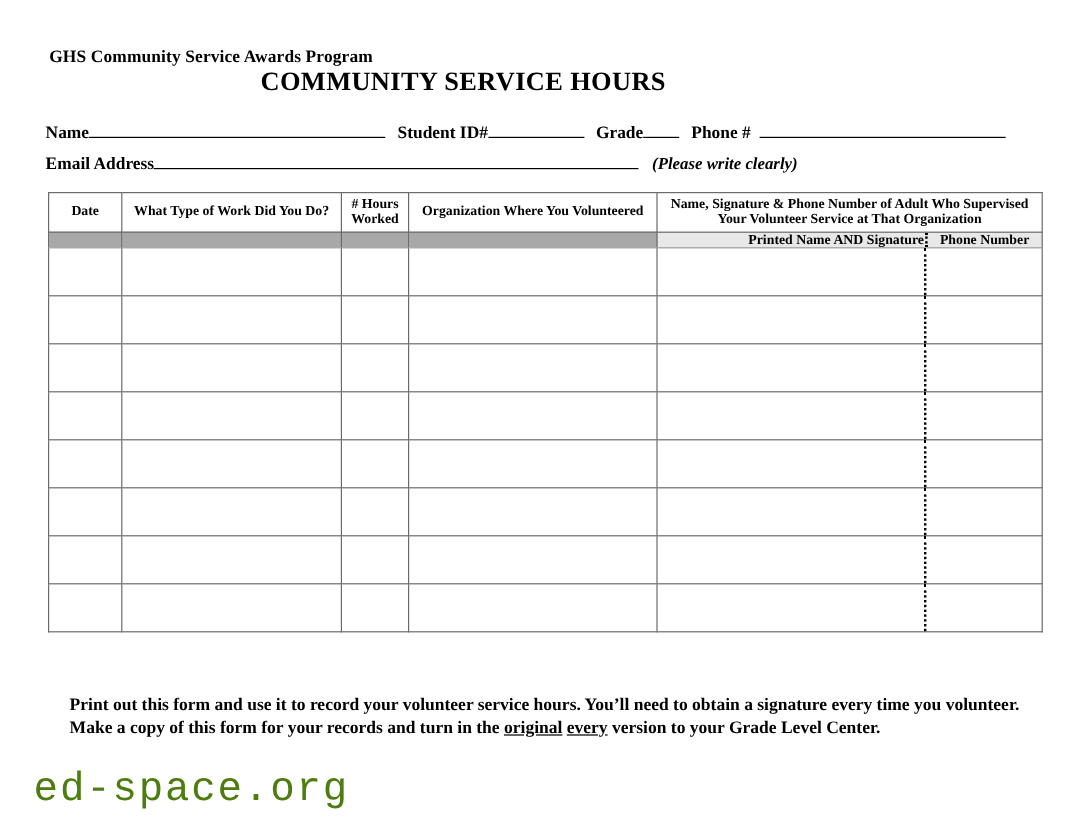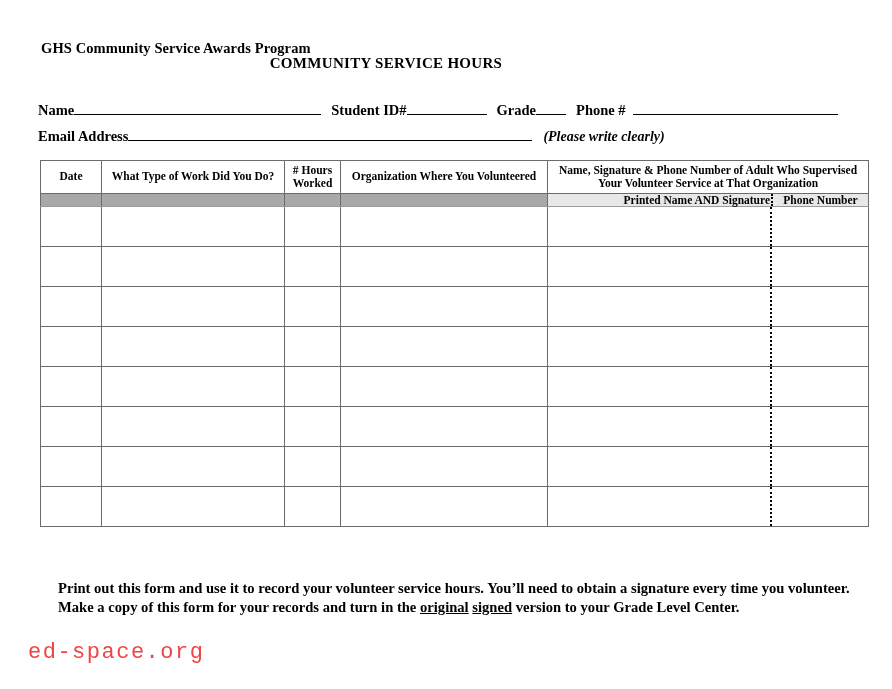--- a/index.html
+++ b/index.html
@@ -38,7 +38,7 @@
     top: 55px;
     width: 772px;
     text-align: center;
-    font-size: 15px;
+    font-size: 22px;
     font-weight: bold;
     letter-spacing: 0.3px;
   }

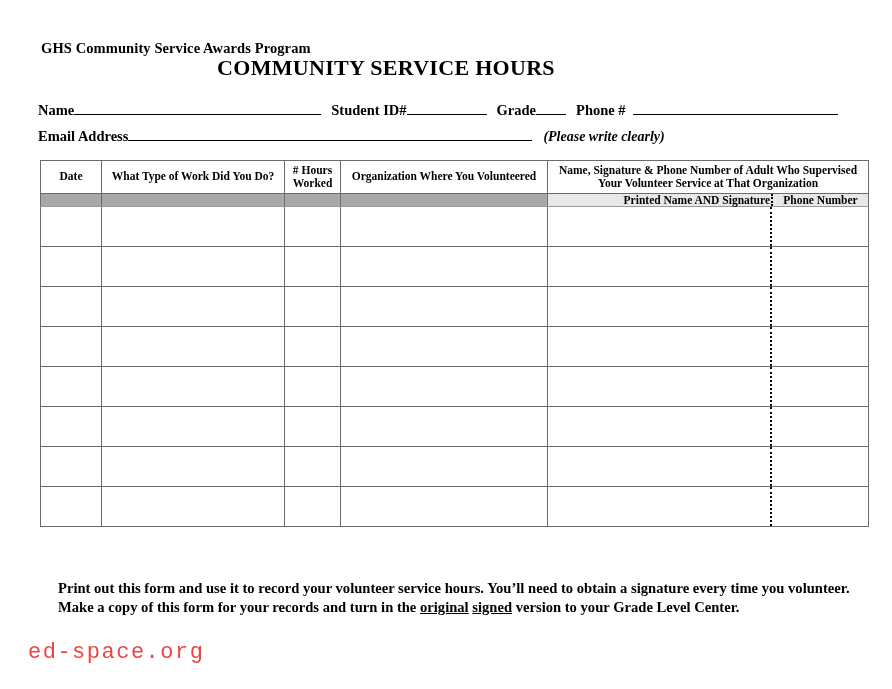--- a/index.html
+++ b/index.html
@@ -364,7 +364,7 @@
 
 
   <div class="instructions">
-    <span>Print out this form and use it to record your volunteer service hours.  You’ll need to obtain a signature every time you volunteer.  Make a copy of this form for your records and turn in the </span><u>original</u> <u>signed</u><span> version to your Grade Level Center.</span>
+    <span>Print out this form and use it to record your volunteer service hours.  You’ll need to obtain a signature every time you volunteer.  Make a copy of this form for your records and turn in the </span><u>original</u> <u>every</u><span> version to your Grade Level Center.</span>
   </div>
 
   <div class="watermark">ed-space.org</div>

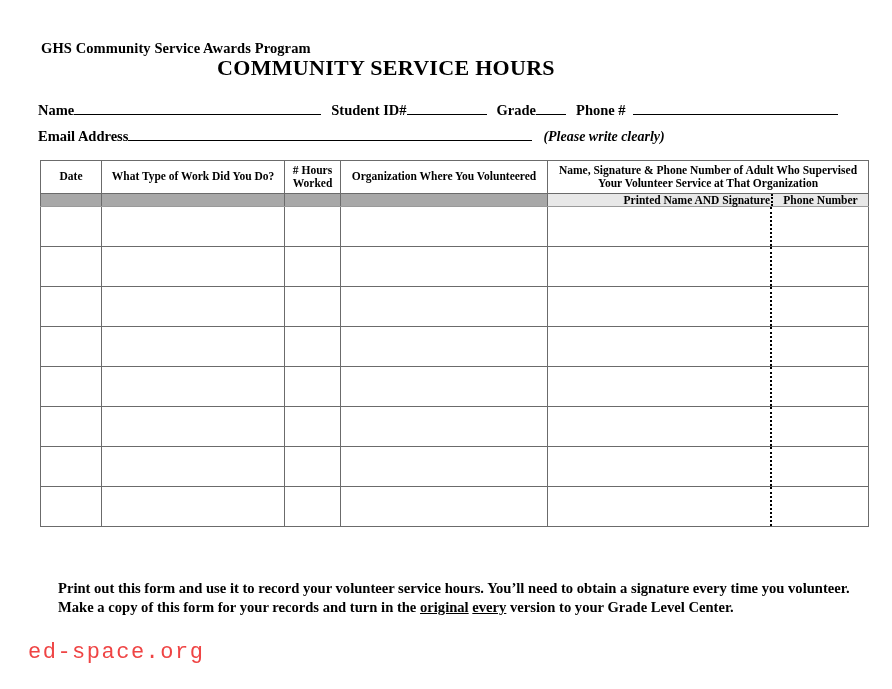--- a/index.html
+++ b/index.html
@@ -198,8 +198,8 @@
     left: 28px;
     top: 640px;
     font-family: "Liberation Mono", "DejaVu Sans Mono", monospace;
-    font-size: 22px;
-    color: #ef4444;
+    font-size: 34px;
+    color: #4d7c0f;
     letter-spacing: 1.5px;
   }
 </style>

